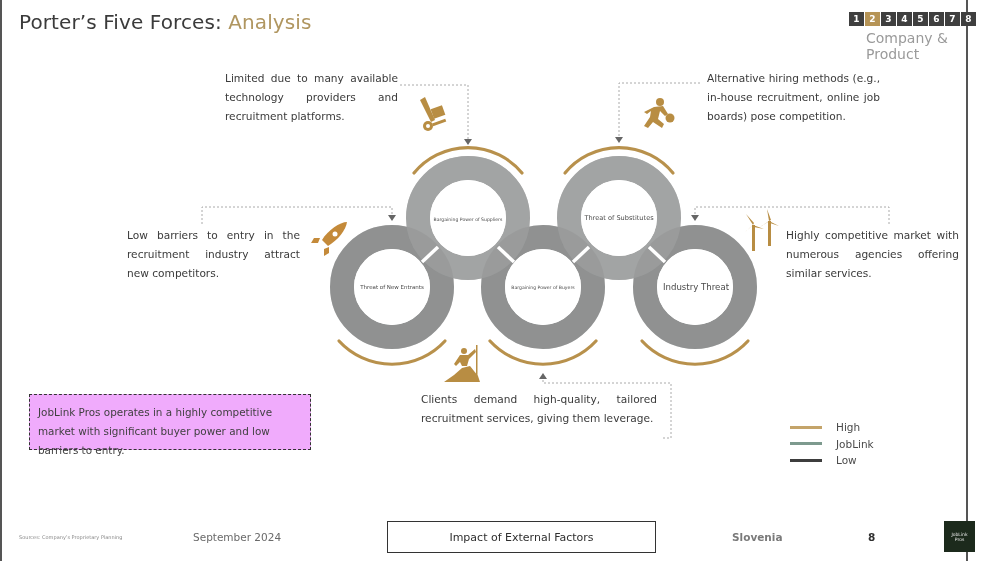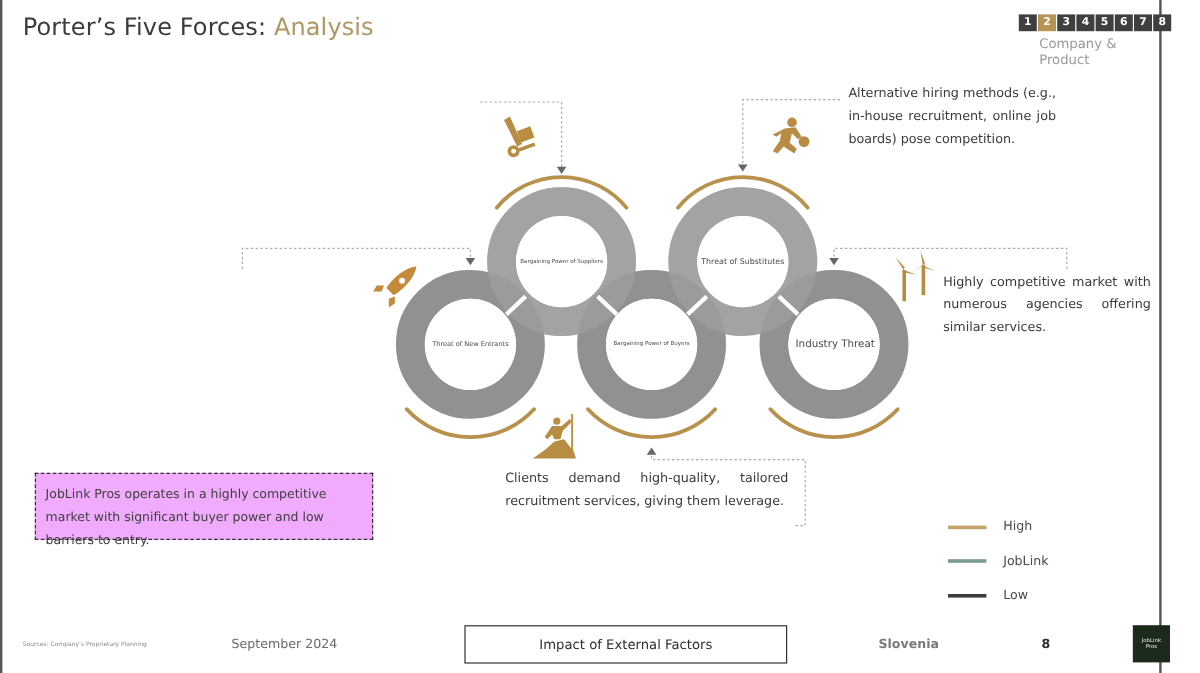--- a/index.html
+++ b/index.html
@@ -11,7 +11,7 @@
   .nav { position: absolute; left: 847px; top: 12px; display: flex; gap: 1px; }
   .nav-item { width: 15px; height: 14px; background: #3f3f3f; color: #fff; font-size: 9px; font-weight: bold; text-align: center; line-height: 14px; }
   .nav-item.active { background: #b69456; }
-  .nav-caption { position: absolute; left: 864px; top: 30px; font-size: 11px; color: #9a9a9a; }
+  .nav-caption { position: absolute; left: 864px; top: 30px; font-size: 14px; color: #9a9a9a; }
   .para { position: absolute; font-size: 10.6px; line-height: 19px; color: #3a3a3a; text-align: justify; text-align-last: left; }
   .diagram { position: absolute; left: 0; top: 0; width: 1000px; height: 561px; }
   .ring-label { position: absolute; transform: translate(-50%, -50%); text-align: left; color: #4a4a4a; white-space: nowrap; }

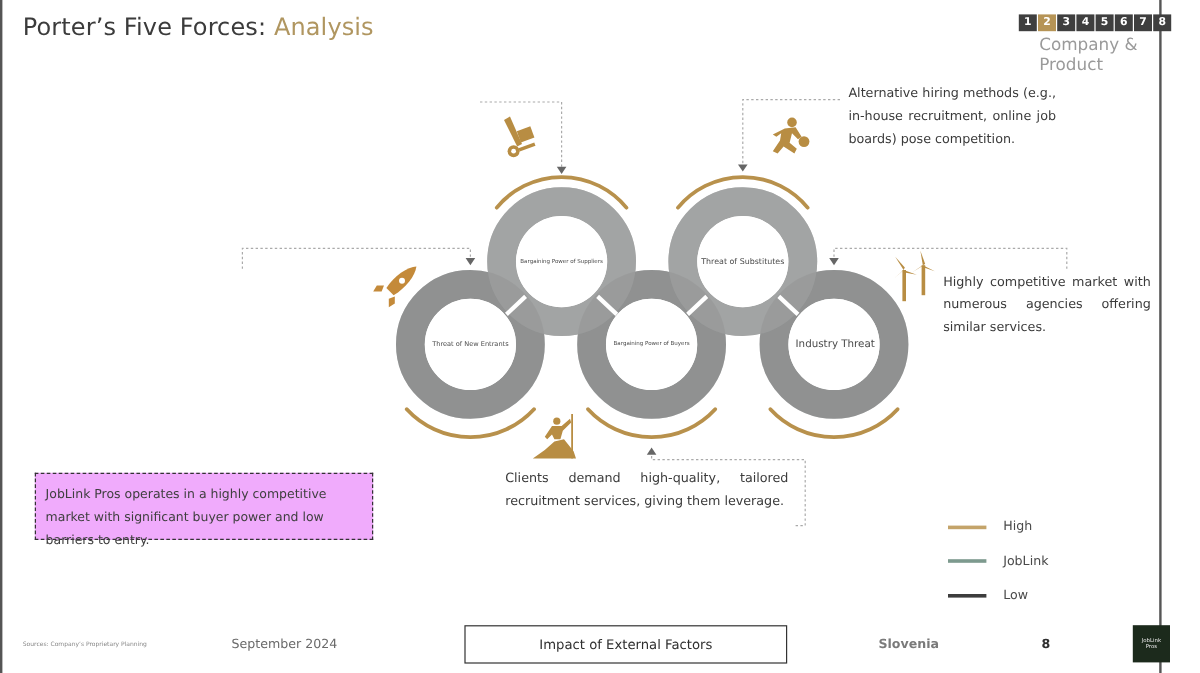--- a/index.html
+++ b/index.html
@@ -159,6 +159,7 @@
   <div class="ring-label" style="left:617px; top:218px; font-size:6.6px;">Threat of Substitutes</div>
   <div class="ring-label" style="left:694px; top:287px; font-size:8.6px;">Industry Threat</div>
 
+  <div class="para" style="left:223px; top:69px; width:173px;">Limited due to many available technology providers and recruitment platforms.</div>
   <div class="para" style="left:705px; top:69px; width:173px;">Alternative hiring methods (e.g., in-house recruitment, online job boards) pose competition.</div>
   <div class="para" style="left:784px; top:226px; width:173px;">Highly competitive market with numerous agencies offering similar services.</div>
   <div class="para" style="left:419px; top:390px; width:236px;">Clients demand high-quality, tailored recruitment services, giving them leverage.</div>

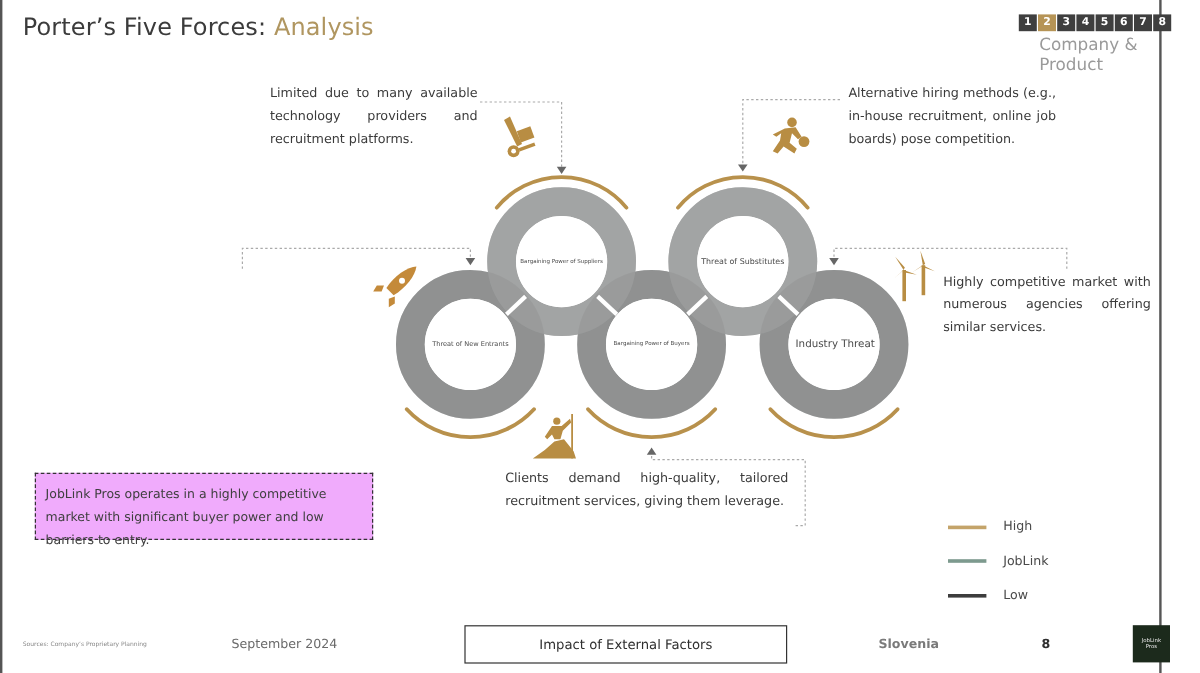--- a/index.html
+++ b/index.html
@@ -161,6 +161,7 @@
 
   <div class="para" style="left:223px; top:69px; width:173px;">Limited due to many available technology providers and recruitment platforms.</div>
   <div class="para" style="left:705px; top:69px; width:173px;">Alternative hiring methods (e.g., in-house recruitment, online job boards) pose competition.</div>
+  <div class="para" style="left:125px; top:226px; width:173px;">Low barriers to entry in the recruitment industry attract new competitors.</div>
   <div class="para" style="left:784px; top:226px; width:173px;">Highly competitive market with numerous agencies offering similar services.</div>
   <div class="para" style="left:419px; top:390px; width:236px;">Clients demand high-quality, tailored recruitment services, giving them leverage.</div>
 

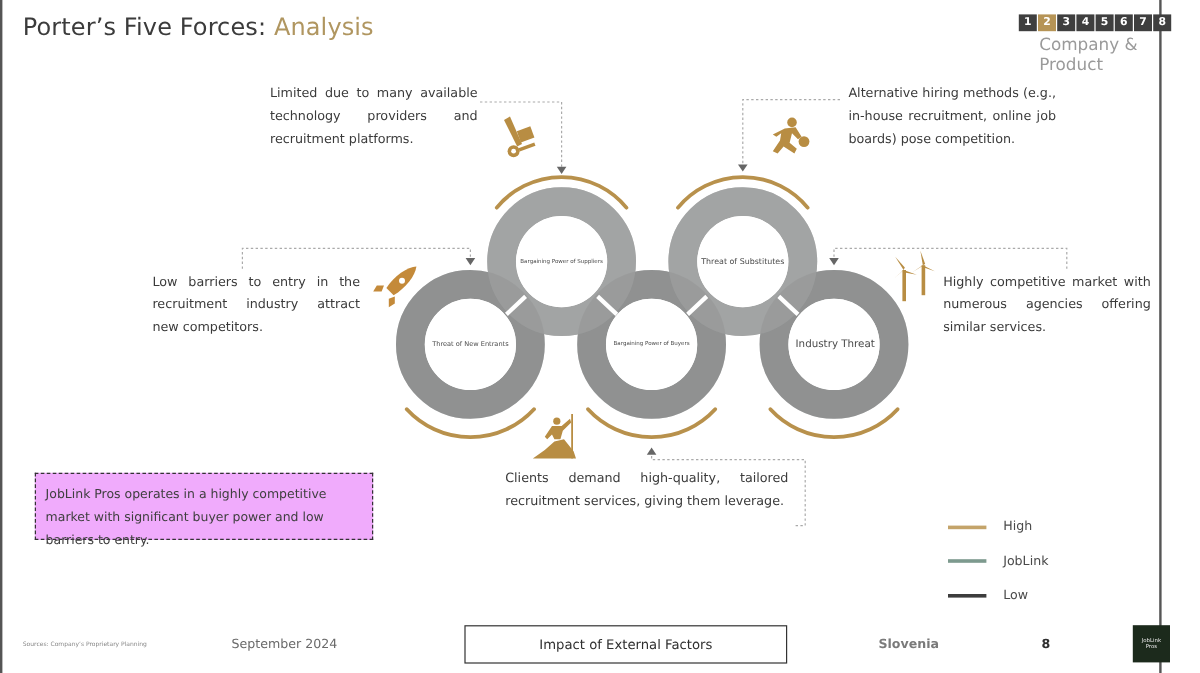--- a/index.html
+++ b/index.html
@@ -17,7 +17,7 @@
   .ring-label { position: absolute; transform: translate(-50%, -50%); text-align: left; color: #4a4a4a; white-space: nowrap; }
   .summary { position: absolute; left: 27px; top: 394px; width: 282px; height: 56px; background: #f0abfc; border: 1.5px dashed #333; padding: 8px 8px; font-size: 10.4px; line-height: 19px; color: #3f3f3f; }
   .legend { position: absolute; left: 788px; top: 419px; }
-  .legend-row { display: flex; align-items: center; height: 16.5px; margin-top: 12px; }
+  .legend-row { display: flex; align-items: center; height: 16.5px; }
   .legend-swatch { width: 32px; height: 3px; margin-right: 14px; }
   .legend-label { font-size: 10.5px; color: #4a4a4a; }
   .footer-source { position: absolute; left: 17px; top: 534px; font-size: 5px; color: #888; }

